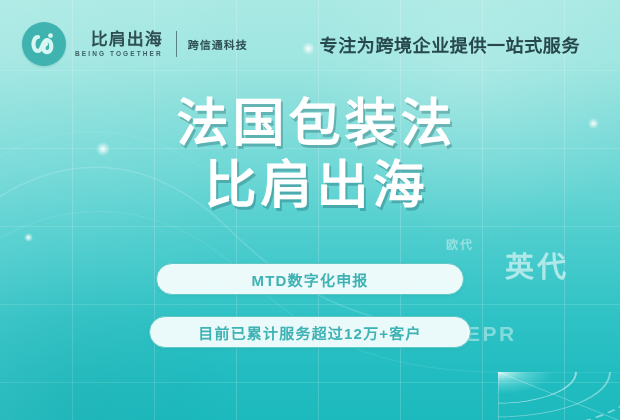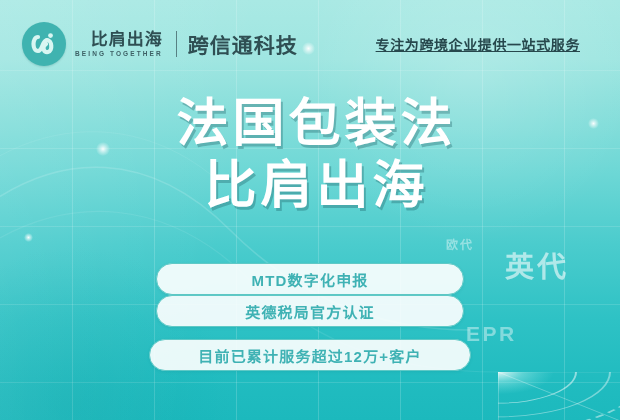--- a/index.html
+++ b/index.html
@@ -111,7 +111,7 @@
     margin: 0 11px 0 13px;
   }
   .brand-sub {
-    font-size: 21px;
+    font-size: 11px;
     font-weight: 700;
     color: #2f4f53;
     letter-spacing: 1px;

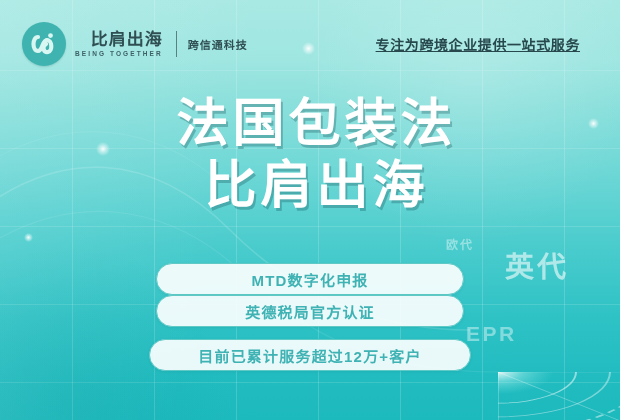--- a/index.html
+++ b/index.html
@@ -118,12 +118,11 @@
   }
   .tagline {
     margin-left: auto;
-    font-size: 14px;
+    font-size: 18px;
     font-weight: 700;
     color: #27484d;
     letter-spacing: .6px;
     padding-right: 18px;
-    text-decoration: underline;
   }
 
   

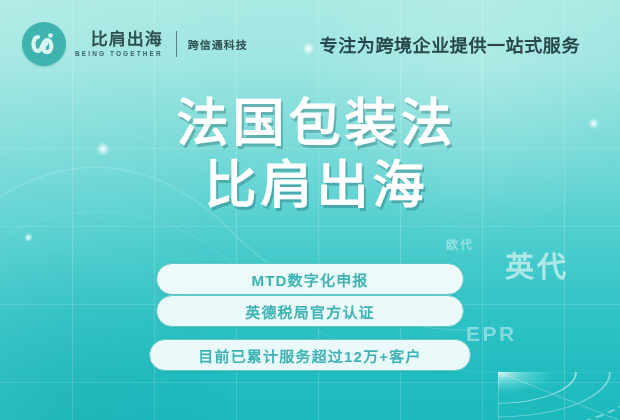--- a/index.html
+++ b/index.html
@@ -163,6 +163,7 @@
     display: flex;
     flex-direction: column;
     align-items: center;
+    gap: 9px;
   }
   .pill {
     display: inline-flex;

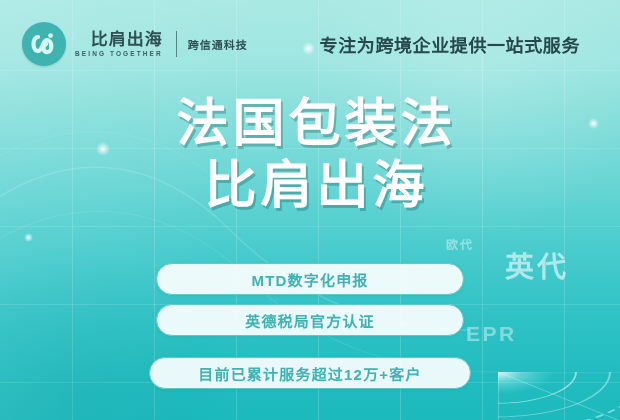--- a/index.html
+++ b/index.html
@@ -279,7 +279,6 @@
 
   <div class="pills">
     <div class="pill w1">MTD数字化申报</div>
-    <div class="pill w2">英德税局官方认证</div>
     <div class="pill w3">目前已累计服务超过12万+客户</div>
   </div>
 

